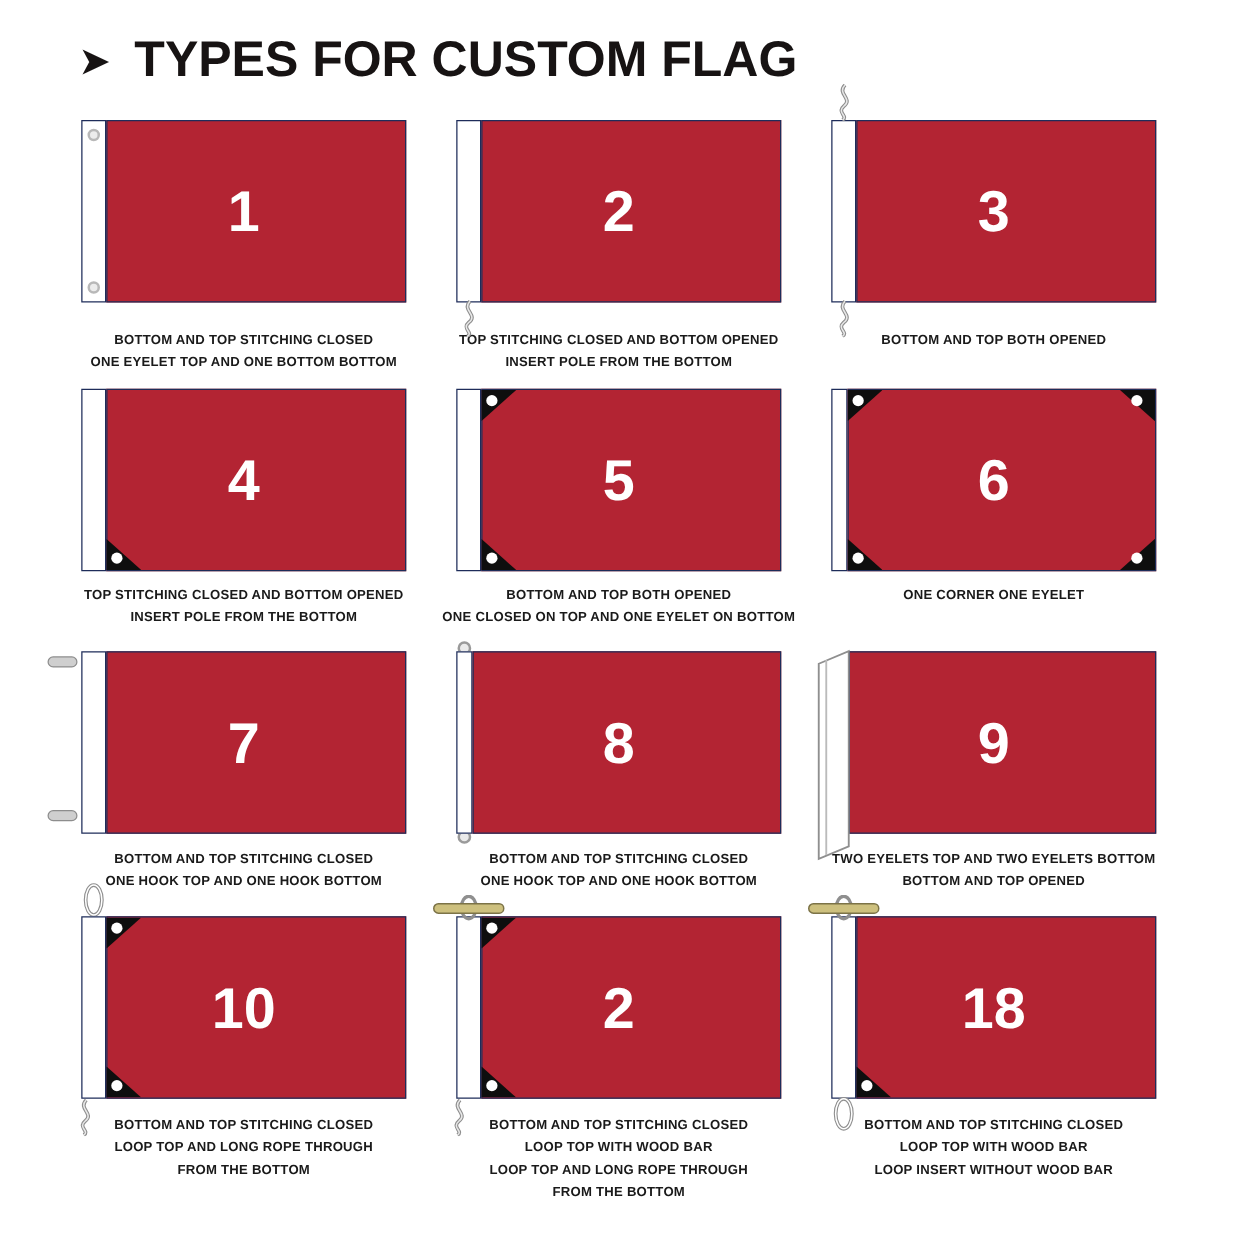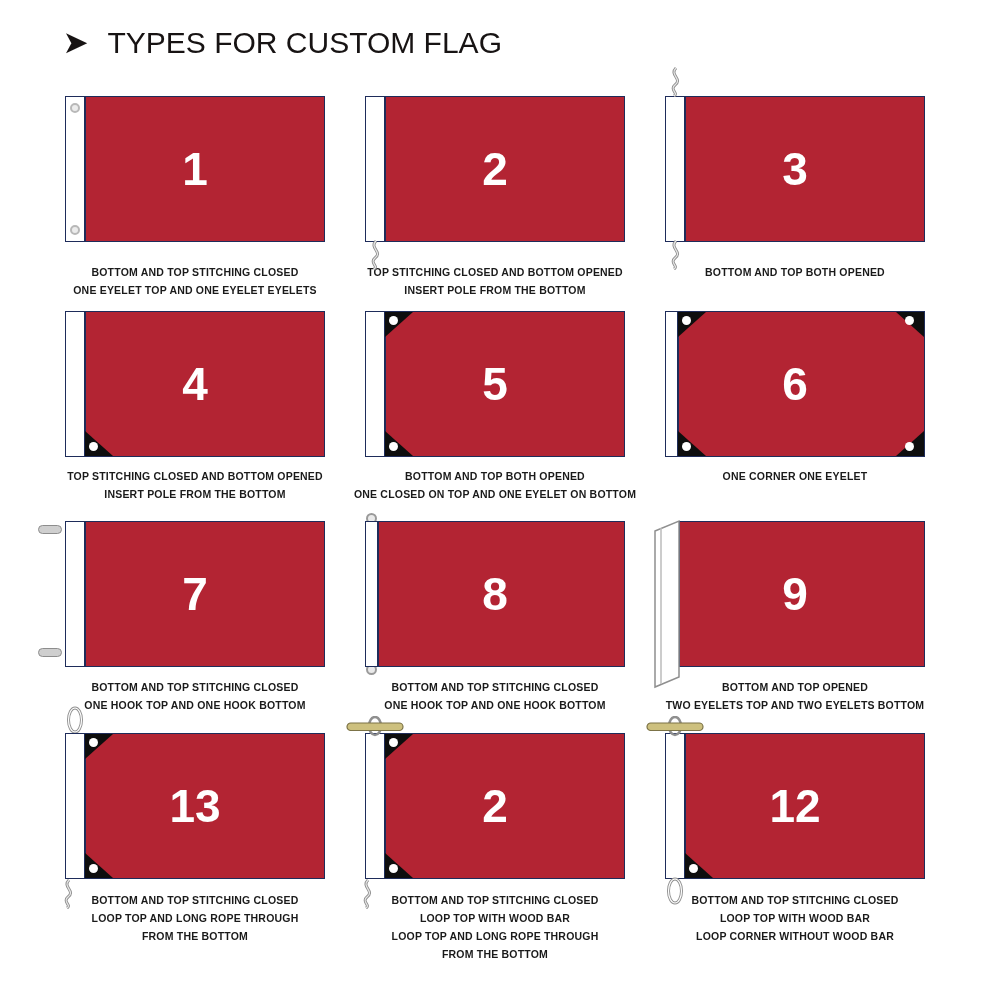--- a/index.html
+++ b/index.html
@@ -7,7 +7,7 @@
           font-family:"Liberation Sans",sans-serif;}
   .title{position:absolute;left:64px;top:26px;display:flex;align-items:center;gap:20px;color:var(--title-black,#171313);}
   .title .arrow{font-size:28px;line-height:1;font-weight:bold;}
-  .title .ttl{font-size:30px;font-weight:400;letter-spacing:0px;}
+  .title .ttl{font-size:40px;font-weight:700;letter-spacing:0px;}
 
   .cell{position:absolute;width:260px;}
   .flagbox{position:absolute;left:0;top:0;width:260px;height:146px;}

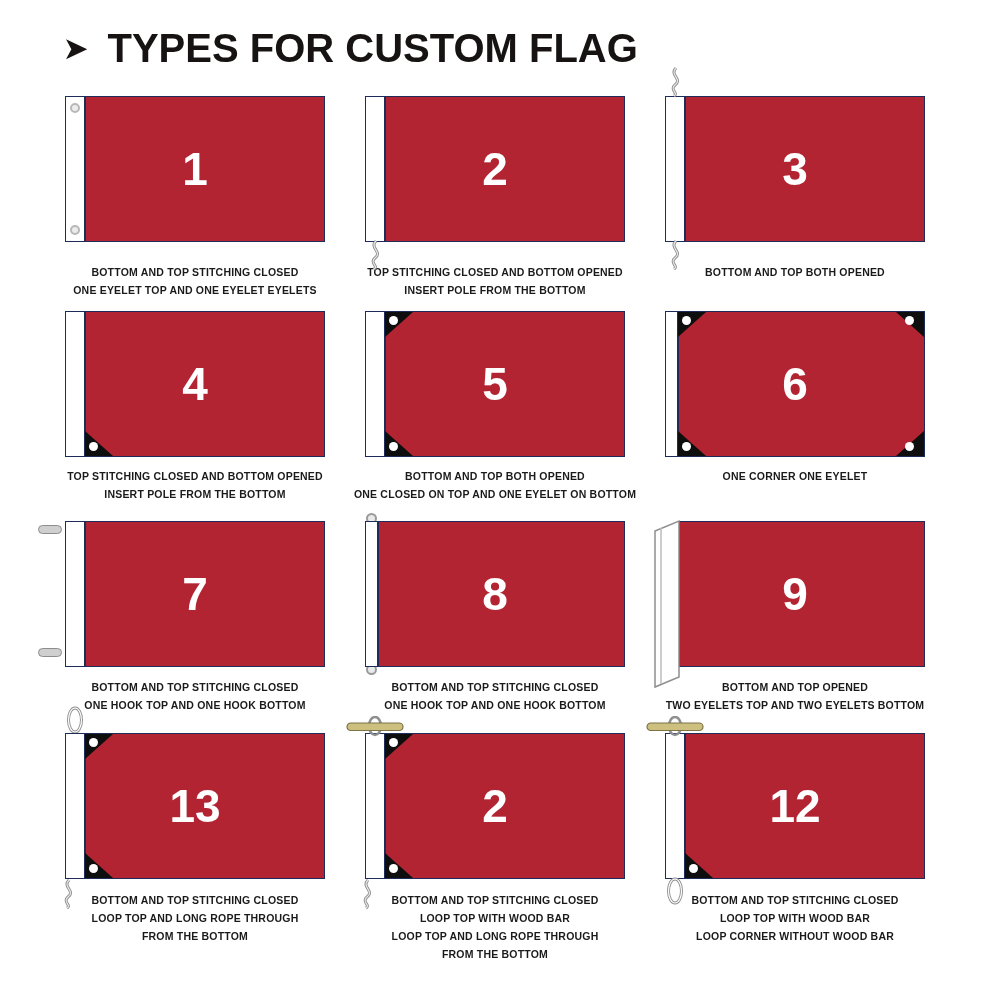--- a/index.html
+++ b/index.html
@@ -77,7 +77,7 @@
     </div>
     <div class="caption">
       <div>BOTTOM AND TOP STITCHING CLOSED</div>
-      <div>ONE EYELET TOP AND ONE EYELET EYELETS</div>
+      <div>ONE EYELET TOP AND ONE BOTTOM BOTTOM</div>
     </div>
   </div>
 

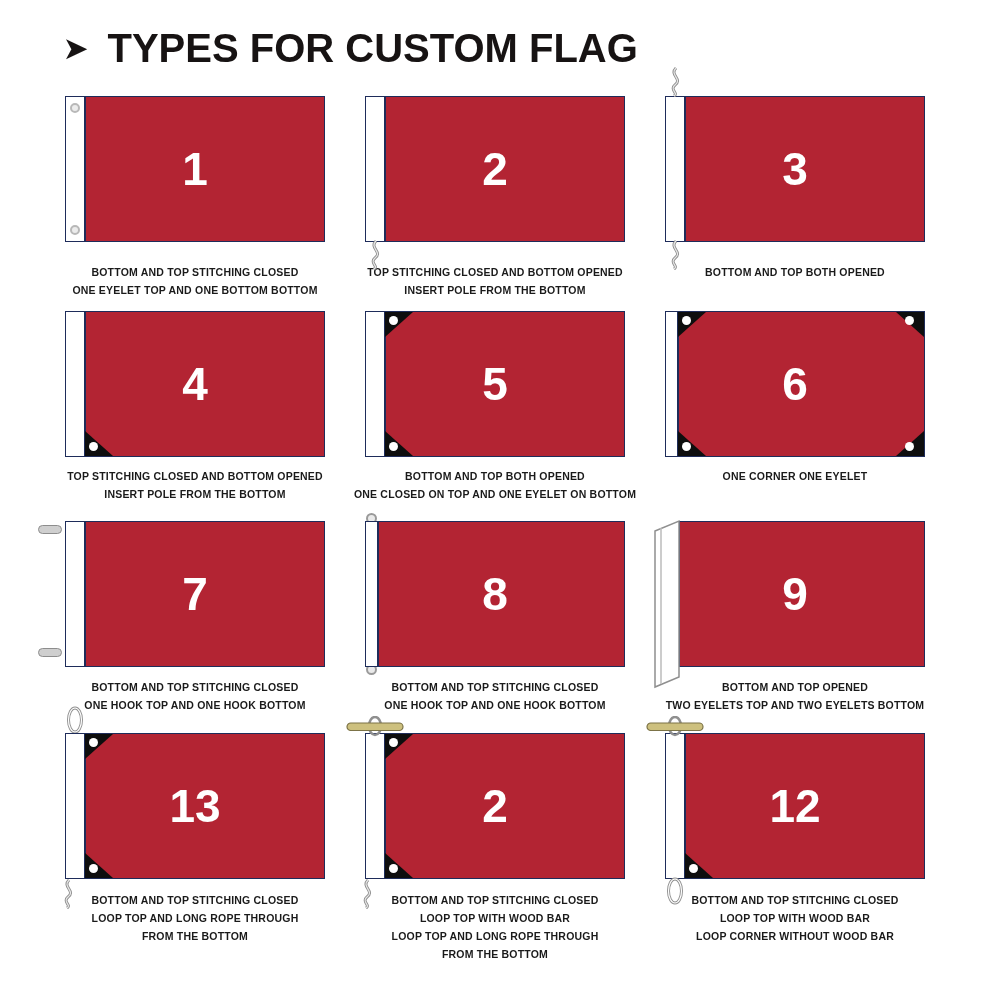--- a/index.html
+++ b/index.html
@@ -211,8 +211,8 @@
       <div class="num">9</div>
     </div>
     <div class="caption">
+      <div>TWO EYELETS TOP AND TWO EYELETS BOTTOM</div>
       <div>BOTTOM AND TOP OPENED</div>
-      <div>TWO EYELETS TOP AND TWO EYELETS BOTTOM</div>
     </div>
   </div>
 

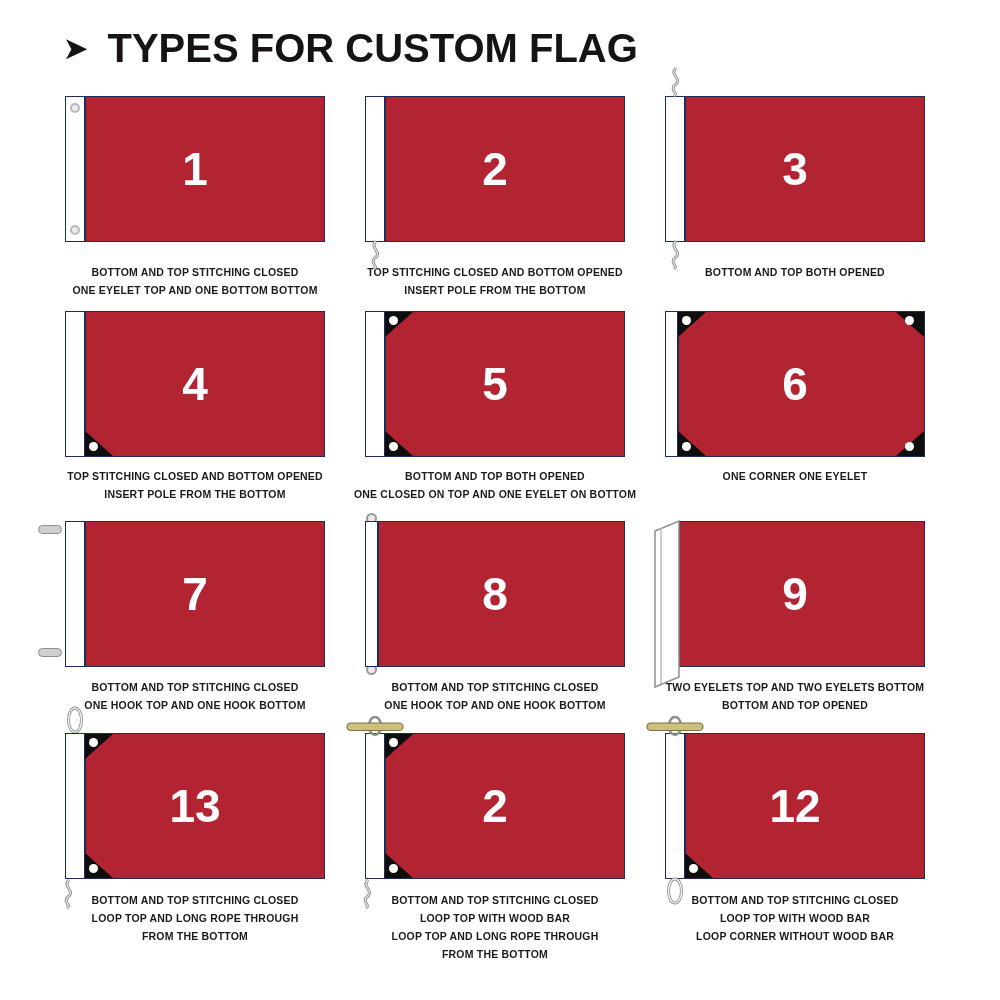--- a/index.html
+++ b/index.html
@@ -236,7 +236,7 @@
             <path d="M9 1 C2 8 16 12 8 18 C2 23 12 26 7 29" fill="none" stroke="#e8e8e8" stroke-width="1.2"></path>
           </svg>
       </span>
-      <div class="num">13</div>
+      <div class="num">10</div>
     </div>
     <div class="caption">
       <div>BOTTOM AND TOP STITCHING CLOSED</div>

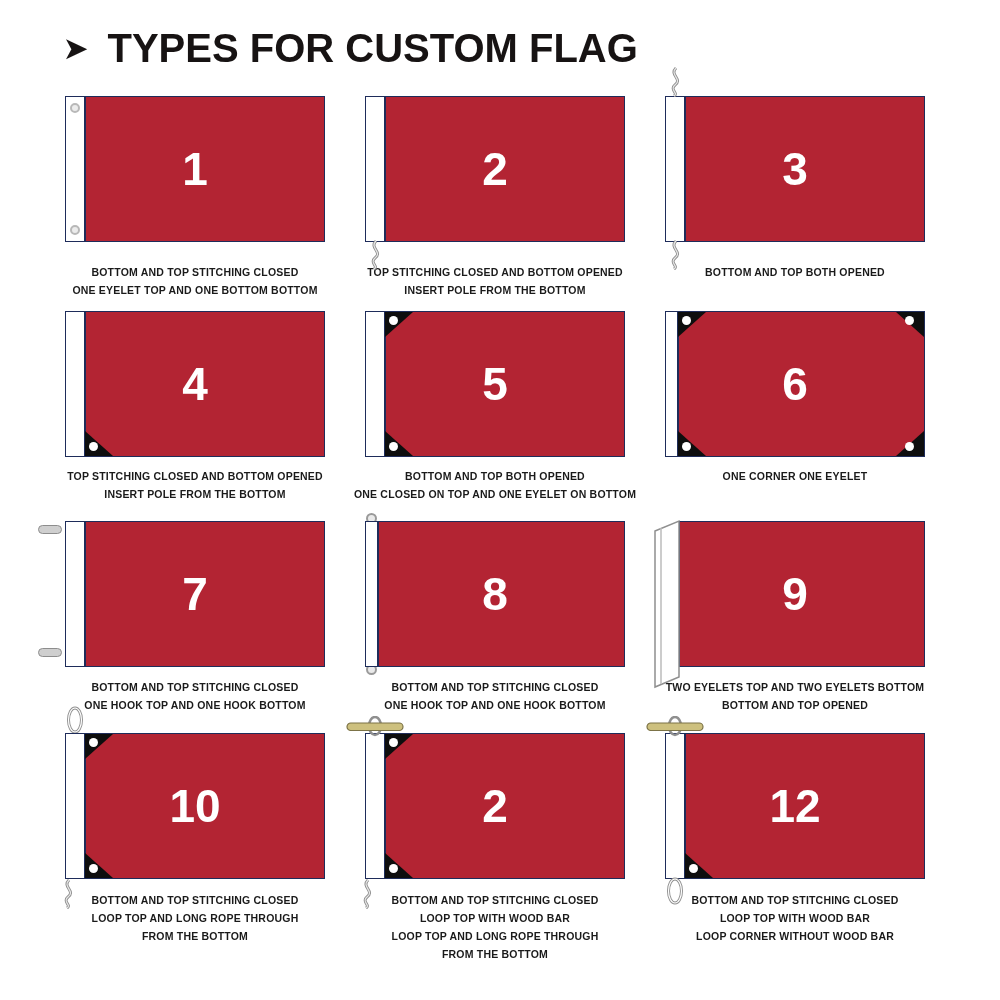--- a/index.html
+++ b/index.html
@@ -293,7 +293,7 @@
             <ellipse cx="10" cy="14" rx="6.5" ry="12" fill="none" stroke="#ffffff" stroke-width="1.2"></ellipse>
           </svg>
       </span>
-      <div class="num">12</div>
+      <div class="num">18</div>
     </div>
     <div class="caption">
       <div>BOTTOM AND TOP STITCHING CLOSED</div>

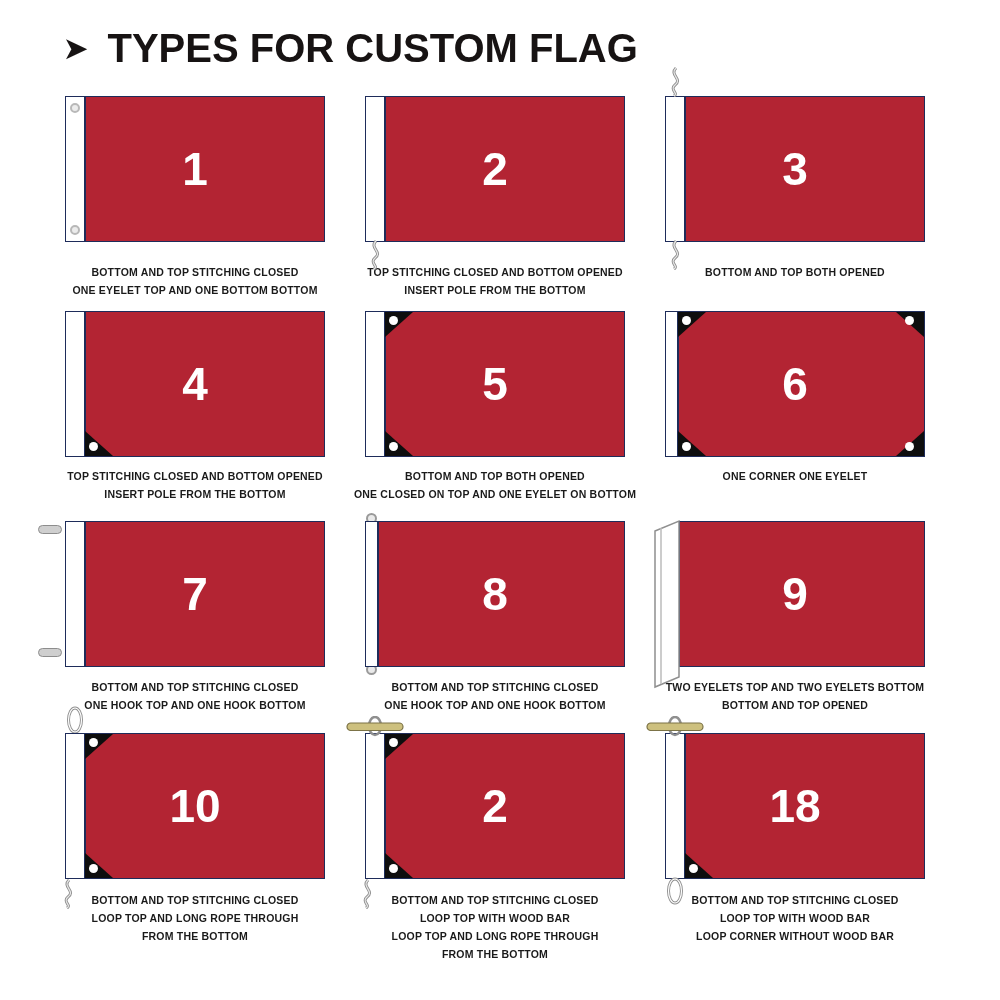--- a/index.html
+++ b/index.html
@@ -298,7 +298,7 @@
     <div class="caption">
       <div>BOTTOM AND TOP STITCHING CLOSED</div>
       <div>LOOP TOP WITH WOOD BAR</div>
-      <div>LOOP CORNER WITHOUT WOOD BAR</div>
+      <div>LOOP INSERT WITHOUT WOOD BAR</div>
     </div>
   </div>
 

